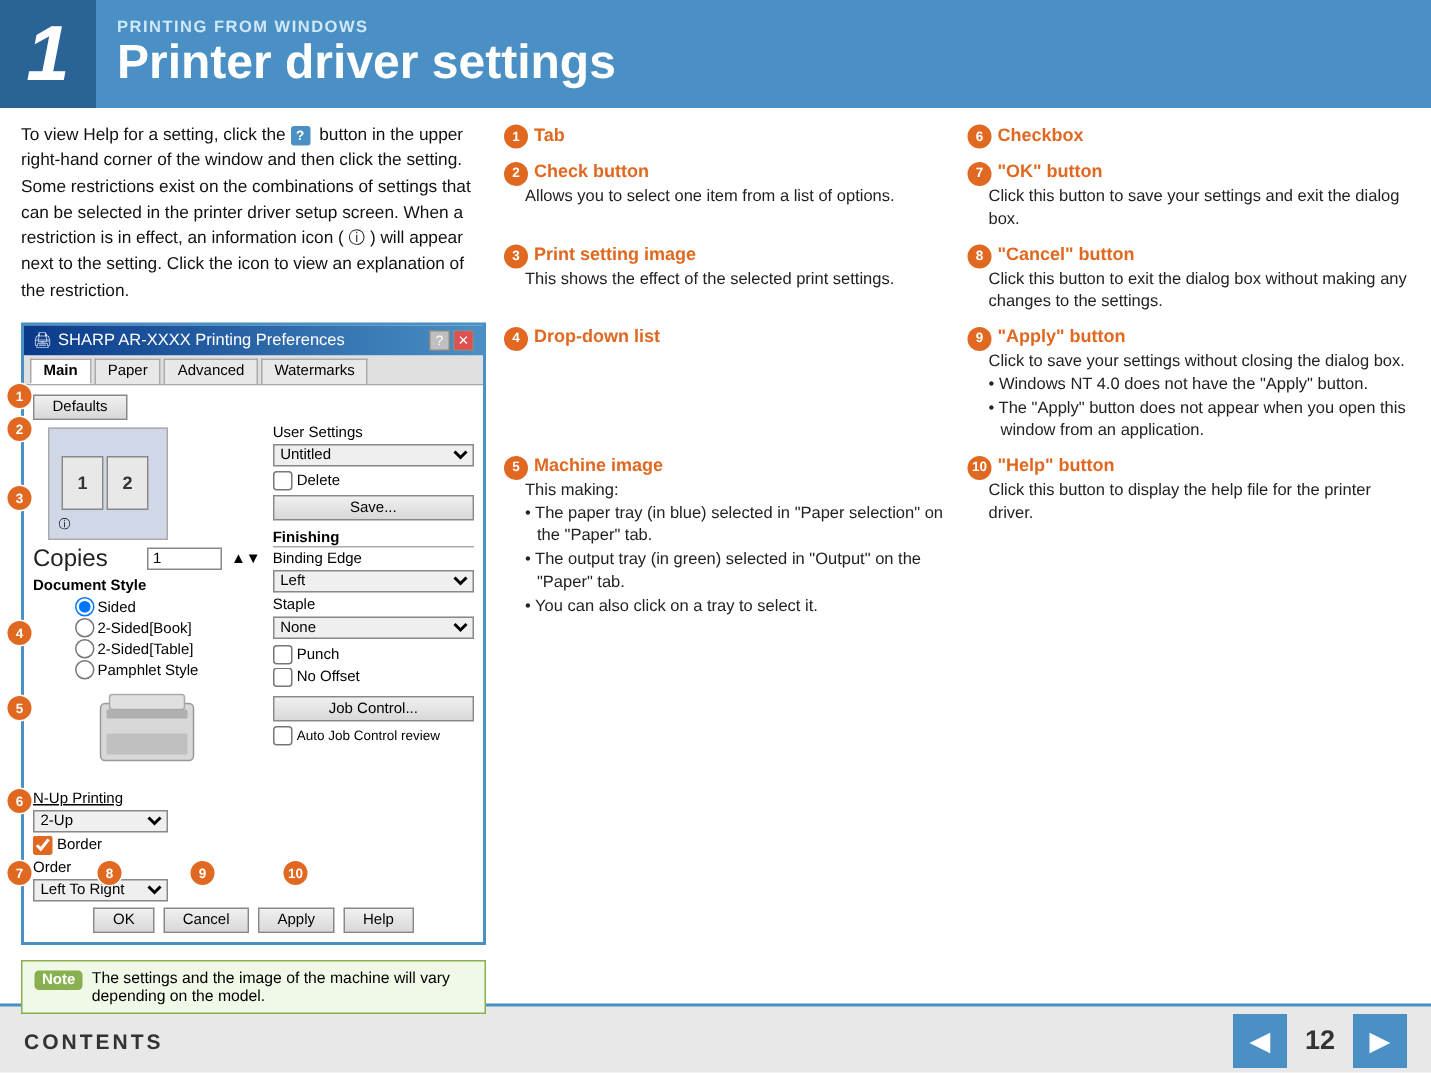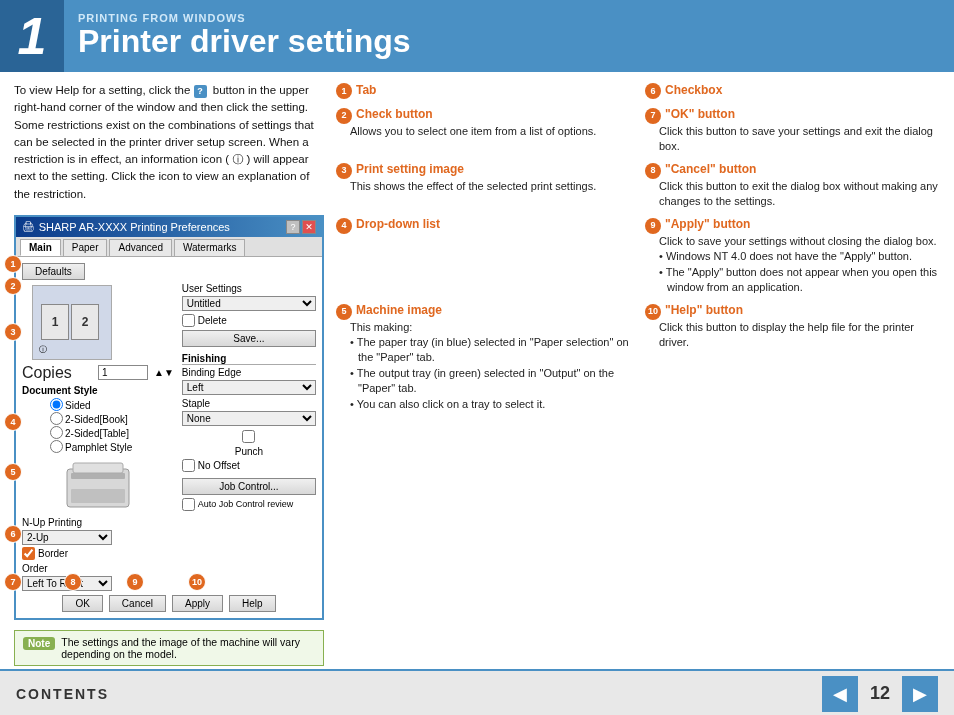--- a/index.html
+++ b/index.html
@@ -497,7 +497,7 @@
                 <option>None</option>
               </select>
               
-              <div style="display:flex; align-items:center; gap:3px; margin-bottom:2px;flex-direction:column;">
+              <div style="display:flex; align-items:center; gap:3px; margin-bottom:2px;">
                 <input type="checkbox" style="margin: 0px;">
                 <span>Punch</span>
               </div>

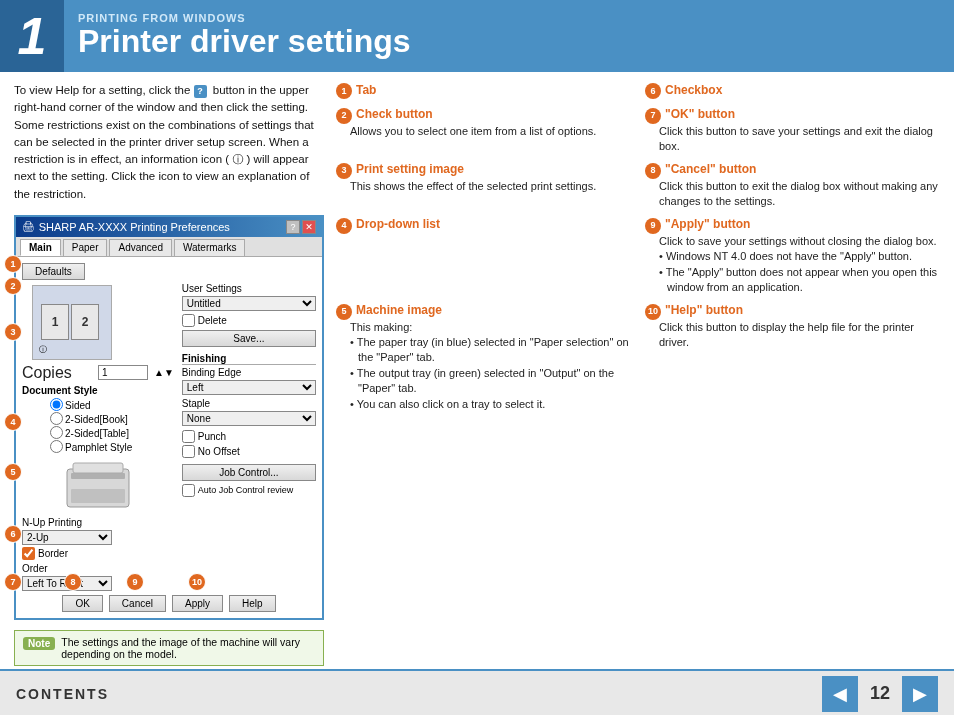--- a/index.html
+++ b/index.html
@@ -454,7 +454,7 @@
                 </svg>
               </div>
 
-              <div style="margin-top:0;">
+              <div style="margin-top:10px;text-decoration:underline;">
                 <div style="font-size:10px; margin-bottom:2px;">N-Up Printing</div>
                 <select style="font-size:10px; width:90px; border:1px solid #888;">
                   <option>2-Up</option>

